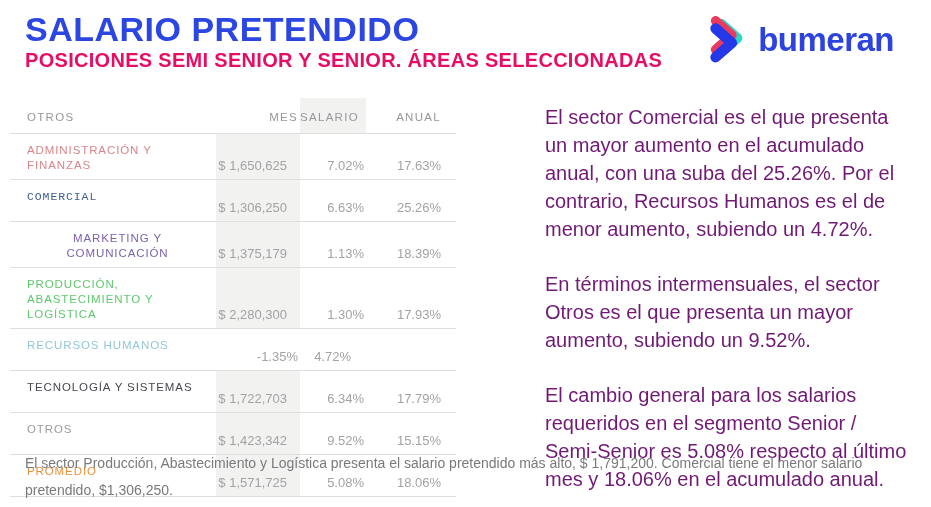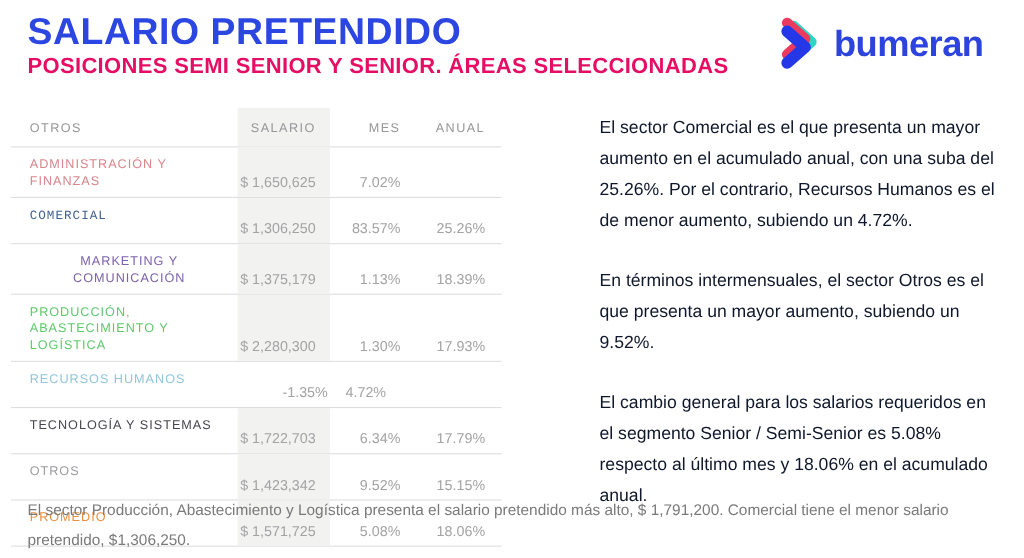--- a/index.html
+++ b/index.html
@@ -97,8 +97,8 @@
   <div class="salary-table">
     <div class="t-head">
       <div class="th th-area">OTROS</div>
+      <div class="th th-num th-mes">MES</div>
       <div class="th th-num th-salario col-shade">SALARIO</div>
-      <div class="th th-num th-mes">MES</div>
       <div class="th th-num th-anual">ANUAL</div>
     </div>
     <div>

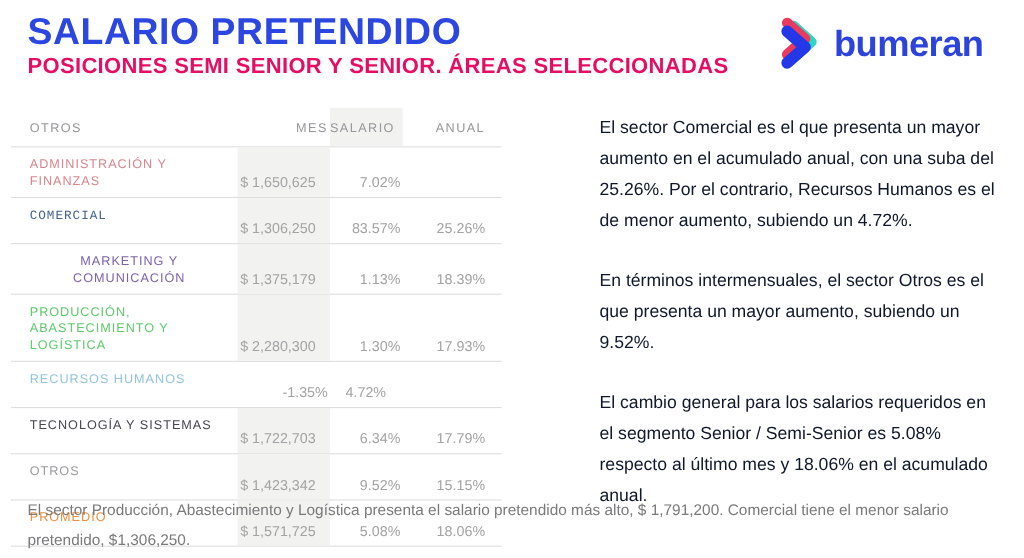--- a/index.html
+++ b/index.html
@@ -66,8 +66,8 @@
   }
   .commentary p{
     margin:0 0 27px 0;
-    font-size:16px;line-height:28px;
-    color:#0f172a;
+    font-size:20px;line-height:28px;
+    color:#701a75;
   }
   
   .footnote{

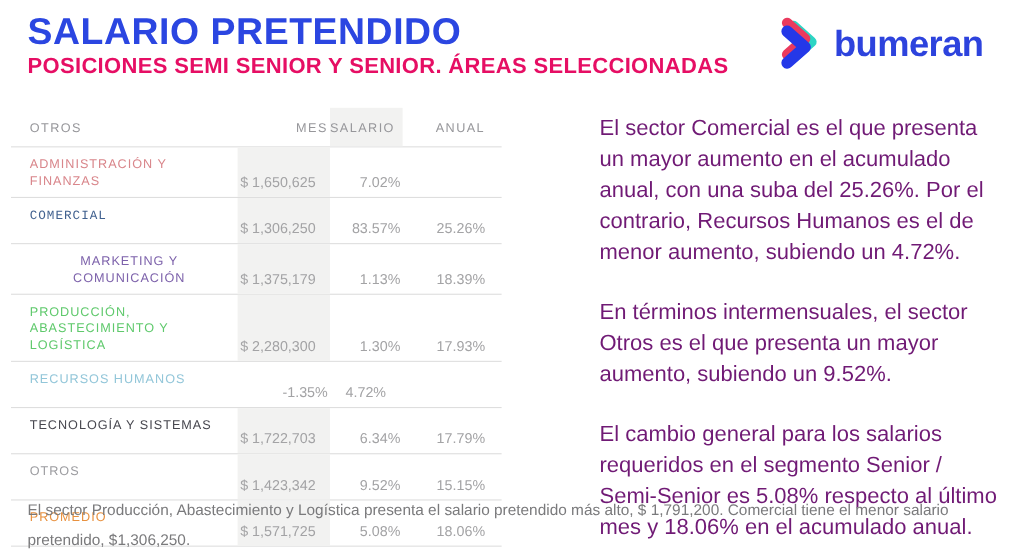--- a/index.html
+++ b/index.html
@@ -106,6 +106,7 @@
     <div class="area-cell" style="color: rgb(217, 134, 139);">ADMINISTRACIÓN Y FINANZAS</div>
     <div class="val val-salario col-shade">$ 1,650,625</div>
     <div class="val val-mes">7.02%</div>
+    <div class="val val-anual">17.63%</div>
   </div>
 
   <div class="t-row">

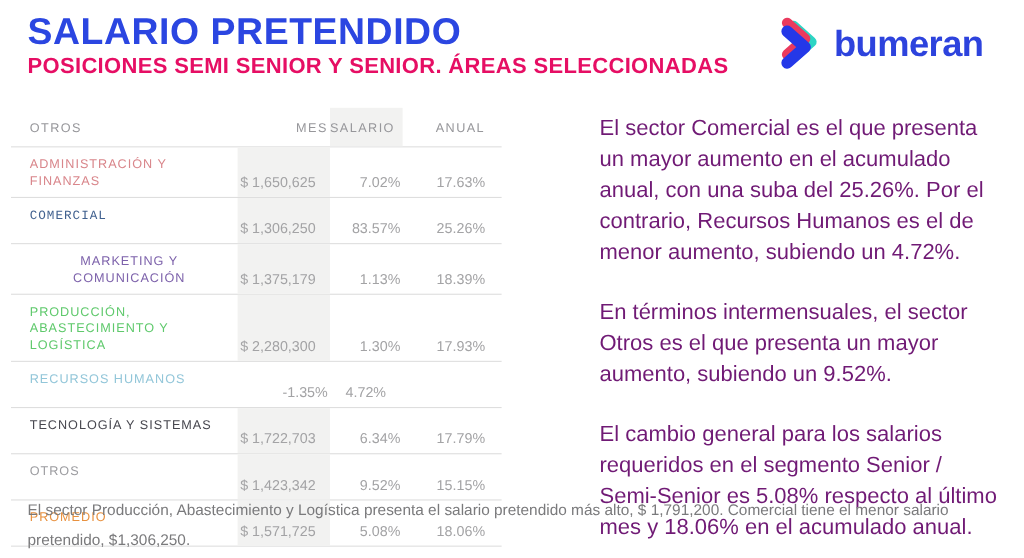--- a/index.html
+++ b/index.html
@@ -112,7 +112,7 @@
   <div class="t-row">
     <div class="area-cell" style="color: rgb(65, 97, 143); font-family: Liberation Mono, monospace;">COMERCIAL</div>
     <div class="val val-salario col-shade">$ 1,306,250</div>
-    <div class="val val-mes">83.57%</div>
+    <div class="val val-mes">6.63%</div>
     <div class="val val-anual">25.26%</div>
   </div>
 

